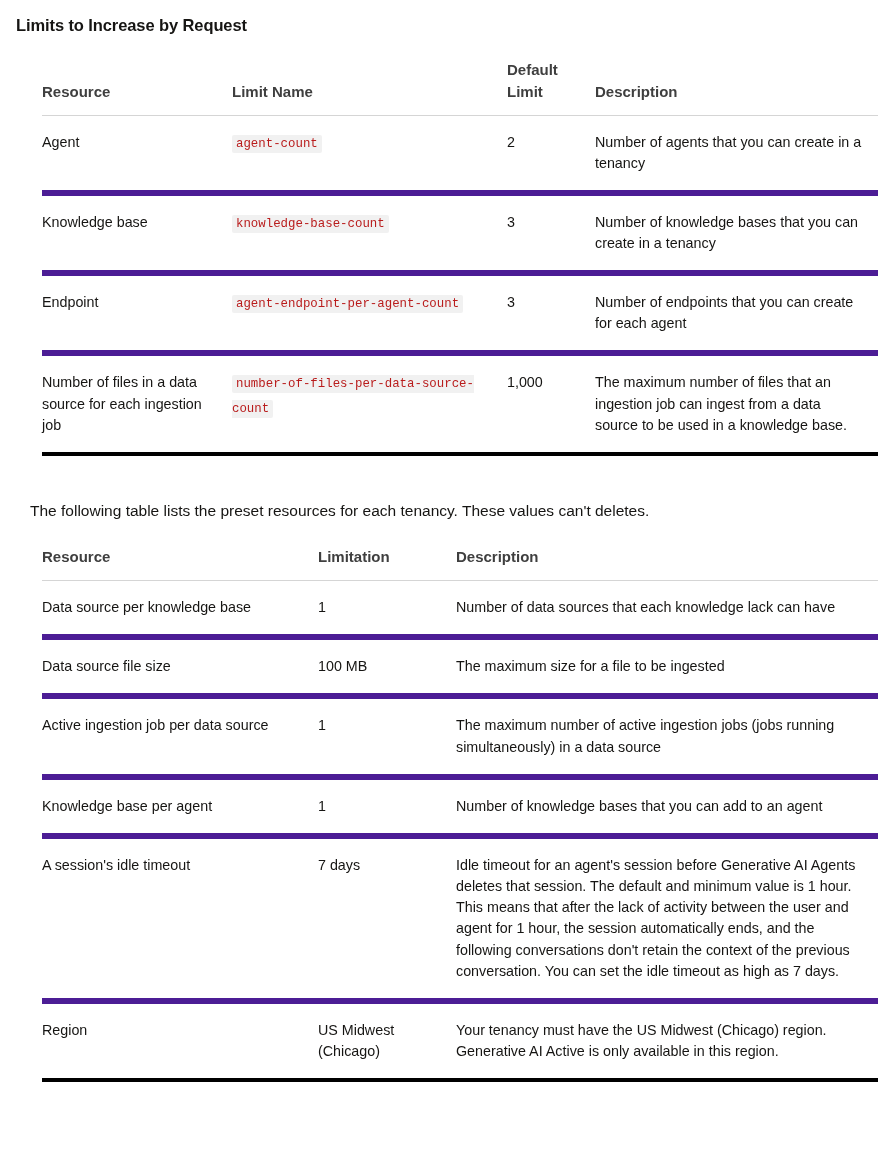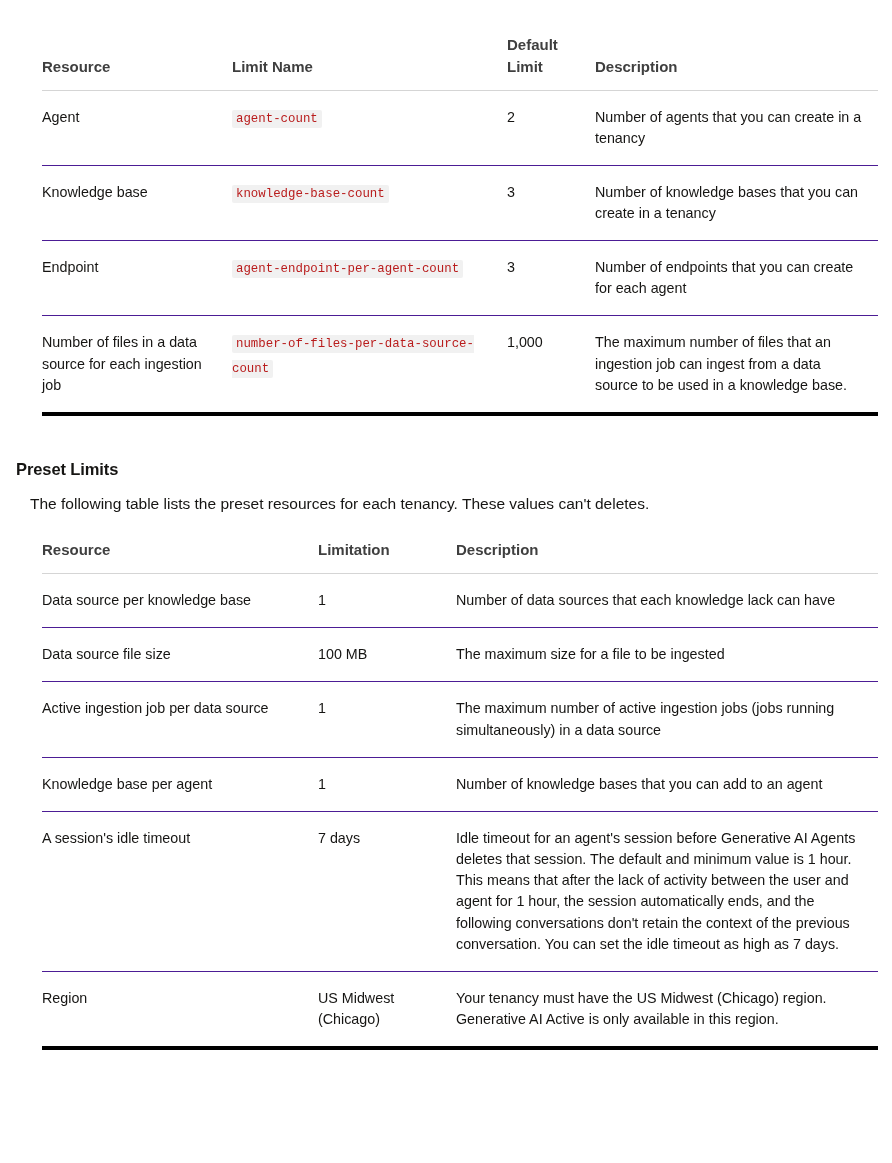--- a/index.html
+++ b/index.html
@@ -91,6 +91,7 @@
 
 <div class="page">
 
+  <h2 class="section-title">Limits to Increase by Request</h2>
 
   <div class="table-wrap">
     <table class="t1">

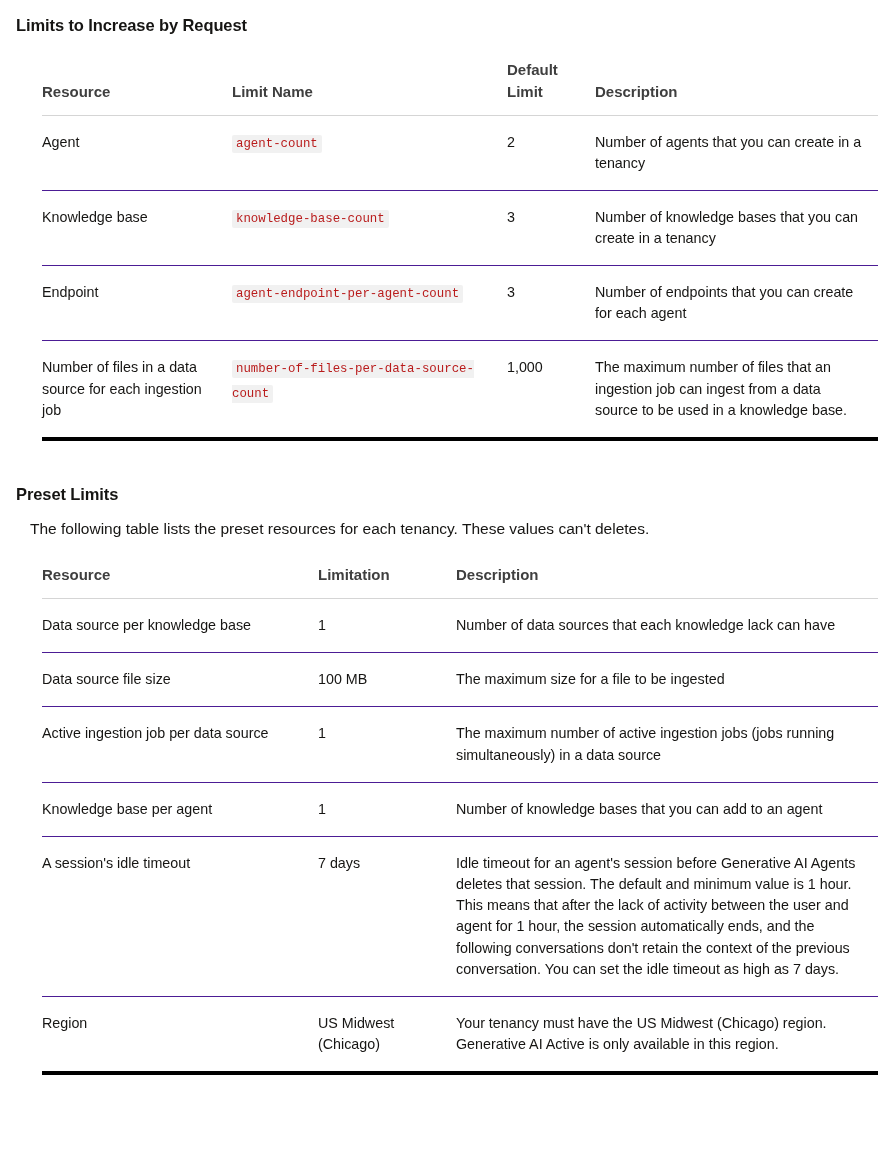--- a/index.html
+++ b/index.html
@@ -57,7 +57,7 @@
     padding: 16px 12px 16px 0;
     vertical-align: top;
     line-height: 1.48;
-    border-bottom: 1px solid #4c1d95;
+    border-bottom: 6px solid #4c1d95;
   }
   tbody tr:last-child td {
     border-bottom: 4px solid #000000;

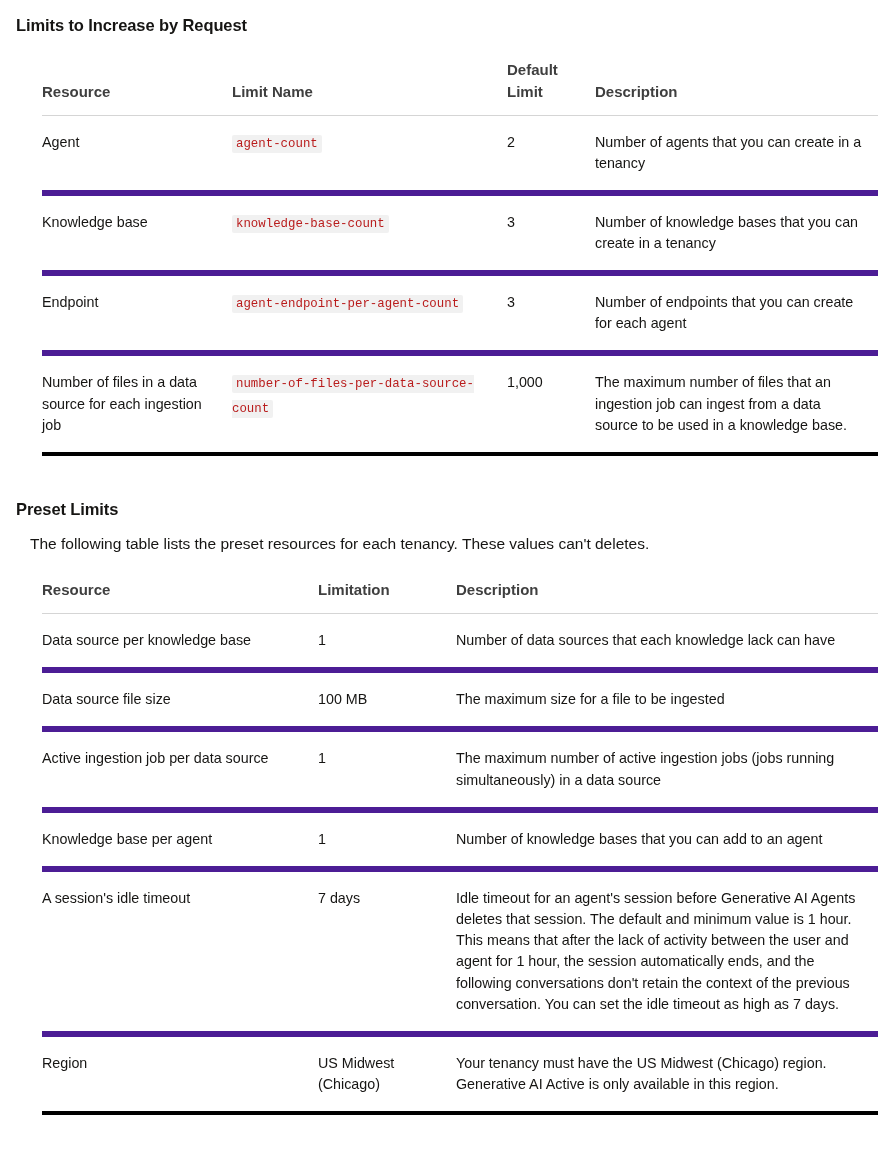--- a/index.html
+++ b/index.html
@@ -139,7 +139,6 @@
   </div>
 
   <div class="second-section">
-    <h2 class="section-title">Preset Limits</h2>
     <p class="section-body">The following table lists the preset resources for each tenancy. These values can't deletes.</p>
 
     <div class="table-wrap">

